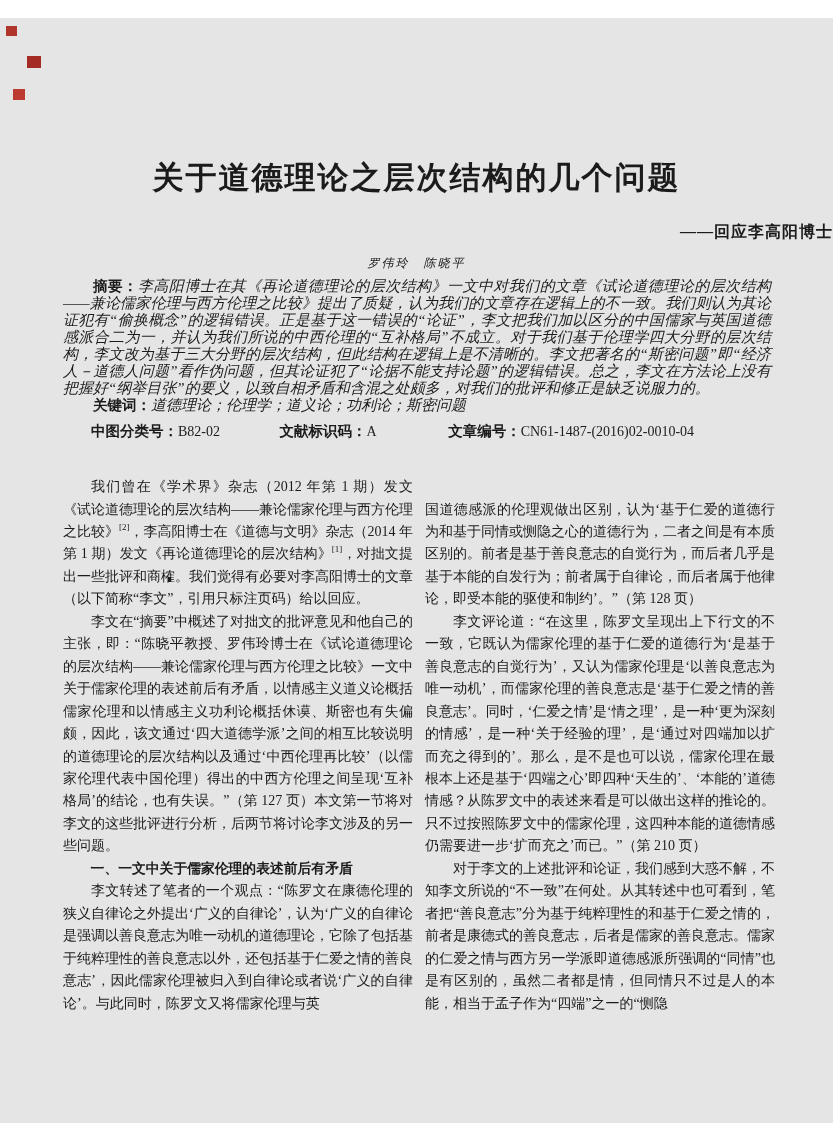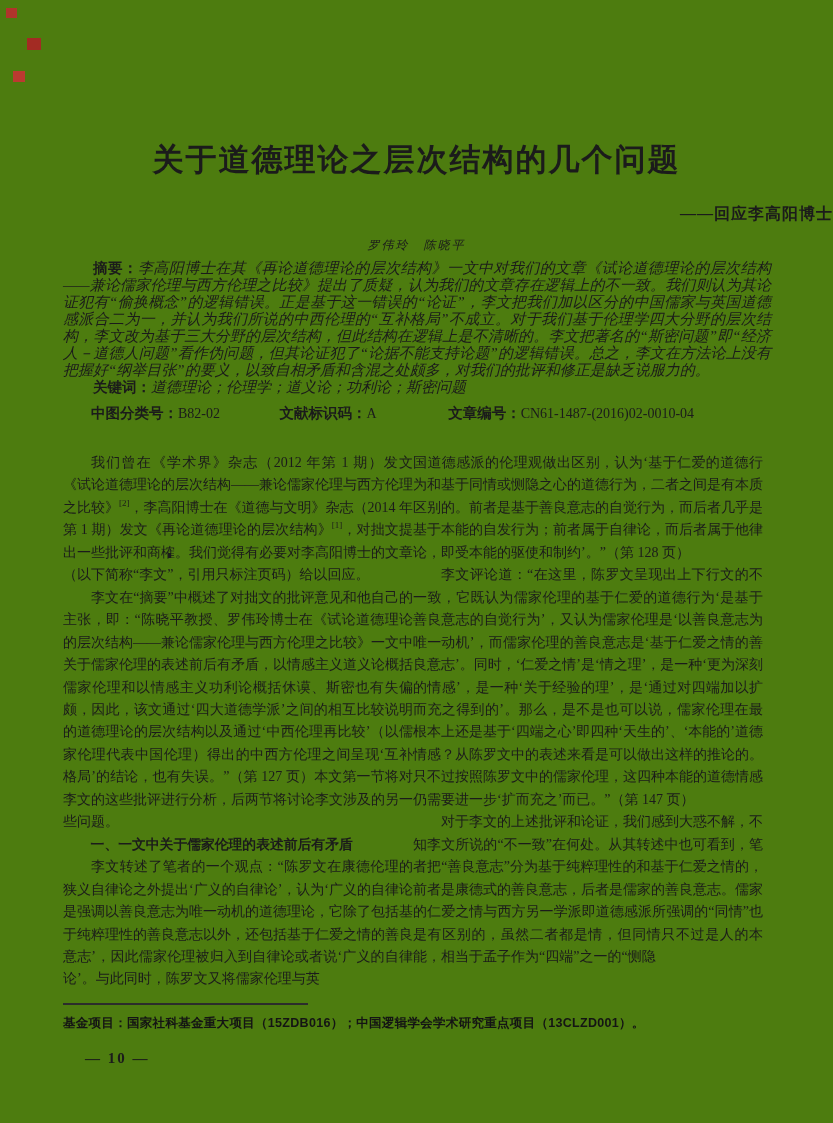--- a/index.html
+++ b/index.html
@@ -11,7 +11,7 @@
     position:relative;
     overflow:hidden;
   }
-  .page{position:absolute;inset:0;background:#4d7c0f;}
+  .page{position:absolute;inset:0;background:#e5e5e5;margin-top:18px;}
   .mark{position:absolute;}
   .title{
     position:absolute;top:139px;left:0;width:100%;

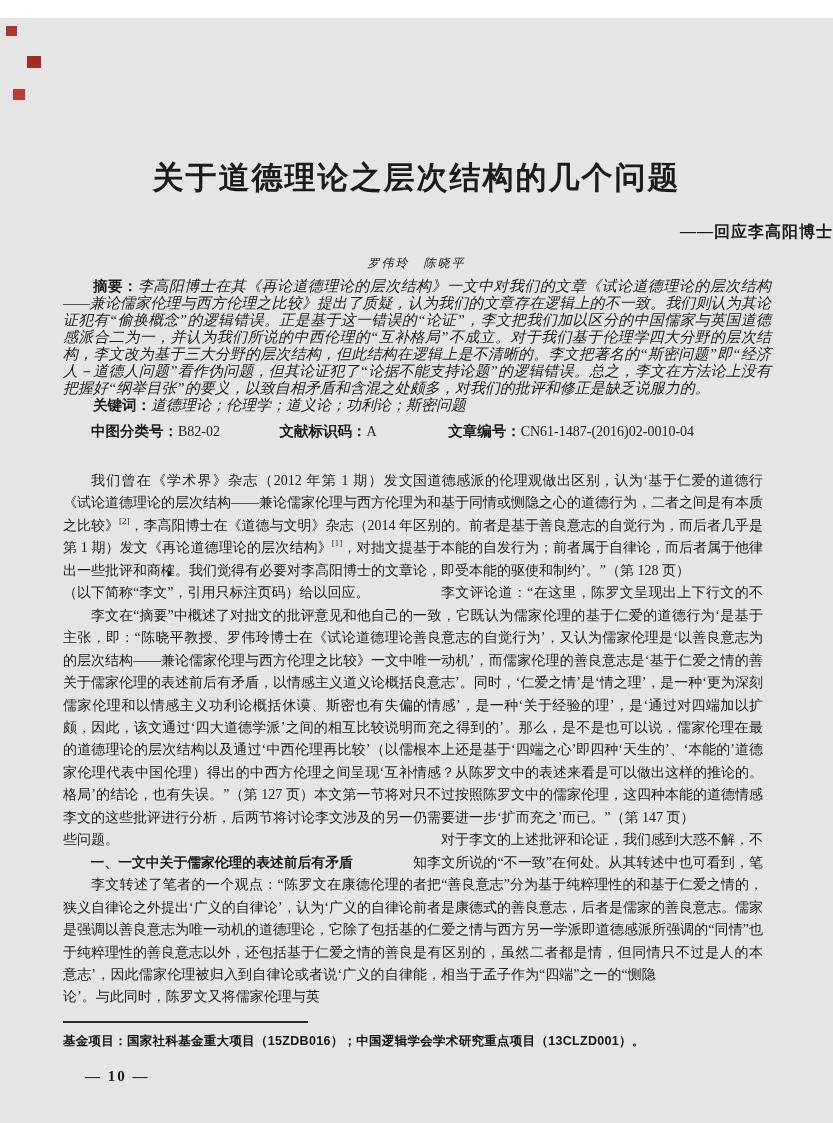--- a/index.html
+++ b/index.html
@@ -48,7 +48,7 @@
   .meta .gap2{margin-right:68px;text-align:right;}
   .columns{
     position:absolute;top:452px;left:63px;width:712px;height:545px;
-    display:flex;gap:0;overflow:hidden;
+    display:flex;gap:12px;overflow:hidden;align-items:flex-end;
   }
   .col{
     width:350px;flex:0 0 350px;

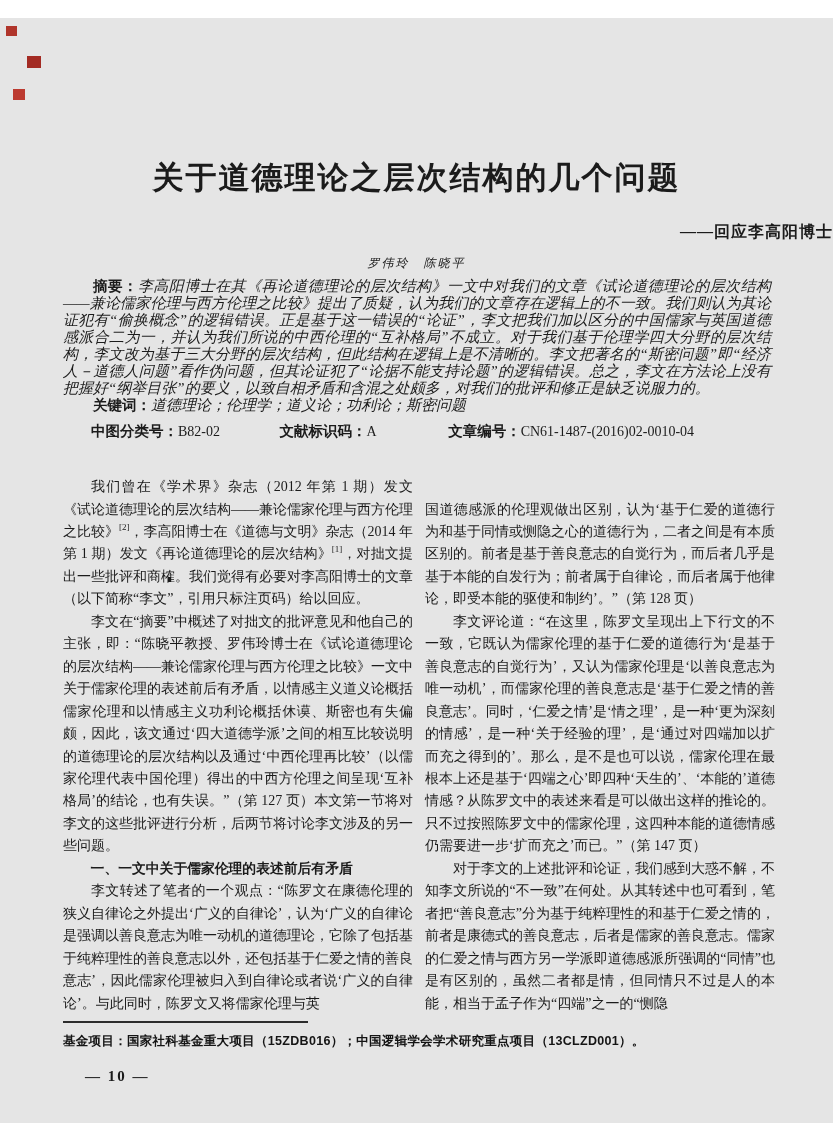--- a/index.html
+++ b/index.html
@@ -109,7 +109,7 @@
       </div>
     <div class="col" id="col-right">
         <p class="cont">国道德感派的伦理观做出区别，认为‘基于仁爱的道德行为和基于同情或恻隐之心的道德行为，二者之间是有本质区别的。前者是基于善良意志的自觉行为，而后者几乎是基于本能的自发行为；前者属于自律论，而后者属于他律论，即受本能的驱使和制约’。”（第 128 页）</p>
-        <p class="para">李文评论道：“在这里，陈罗文呈现出上下行文的不一致，它既认为儒家伦理的基于仁爱的道德行为‘是基于善良意志的自觉行为’，又认为儒家伦理是‘以善良意志为唯一动机’，而儒家伦理的善良意志是‘基于仁爱之情的善良意志’。同时，‘仁爱之情’是‘情之理’，是一种‘更为深刻的情感’，是一种‘关于经验的理’，是‘通过对四端加以扩而充之得到的’。那么，是不是也可以说，儒家伦理在最根本上还是基于‘四端之心’即四种‘天生的’、‘本能的’道德情感？从陈罗文中的表述来看是可以做出这样的推论的。只不过按照陈罗文中的儒家伦理，这四种本能的道德情感仍需要进一步‘扩而充之’而已。”（第 147 页）</p>
+        <p class="para">李文评论道：“在这里，陈罗文呈现出上下行文的不一致，它既认为儒家伦理的基于仁爱的道德行为‘是基于善良意志的自觉行为’，又认为儒家伦理是‘以善良意志为唯一动机’，而儒家伦理的善良意志是‘基于仁爱之情的善良意志’。同时，‘仁爱之情’是‘情之理’，是一种‘更为深刻的情感’，是一种‘关于经验的理’，是‘通过对四端加以扩而充之得到的’。那么，是不是也可以说，儒家伦理在最根本上还是基于‘四端之心’即四种‘天生的’、‘本能的’道德情感？从陈罗文中的表述来看是可以做出这样的推论的。只不过按照陈罗文中的儒家伦理，这四种本能的道德情感仍需要进一步‘扩而充之’而已。”（第 210 页）</p>
         <p class="para">对于李文的上述批评和论证，我们感到大惑不解，不知李文所说的“不一致”在何处。从其转述中也可看到，笔者把“善良意志”分为基于纯粹理性的和基于仁爱之情的，前者是康德式的善良意志，后者是儒家的善良意志。儒家的仁爱之情与西方另一学派即道德感派所强调的“同情”也是有区别的，虽然二者都是情，但同情只不过是人的本能，相当于孟子作为“四端”之一的“恻隐</p>
       </div>
   </div>

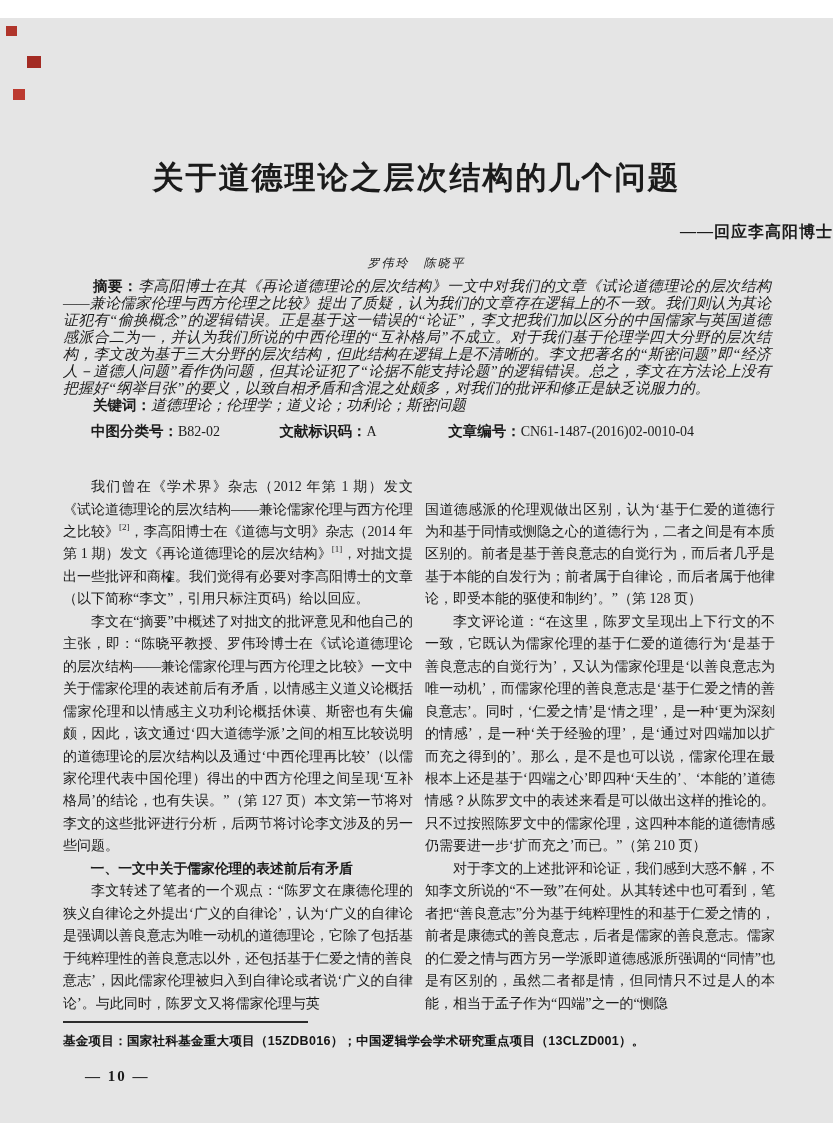--- a/index.html
+++ b/index.html
@@ -114,11 +114,6 @@
       </div>
   </div>
 
-  <div class="footer">
-    <div class="rule"></div>
-    <p class="fund">基金项目：国家社科基金重大项目（15ZDB016）；中国逻辑学会学术研究重点项目（13CLZD001）。</p>
-    <div class="pagenum">— 10 —</div>
-  </div>
 
 </div>
 

